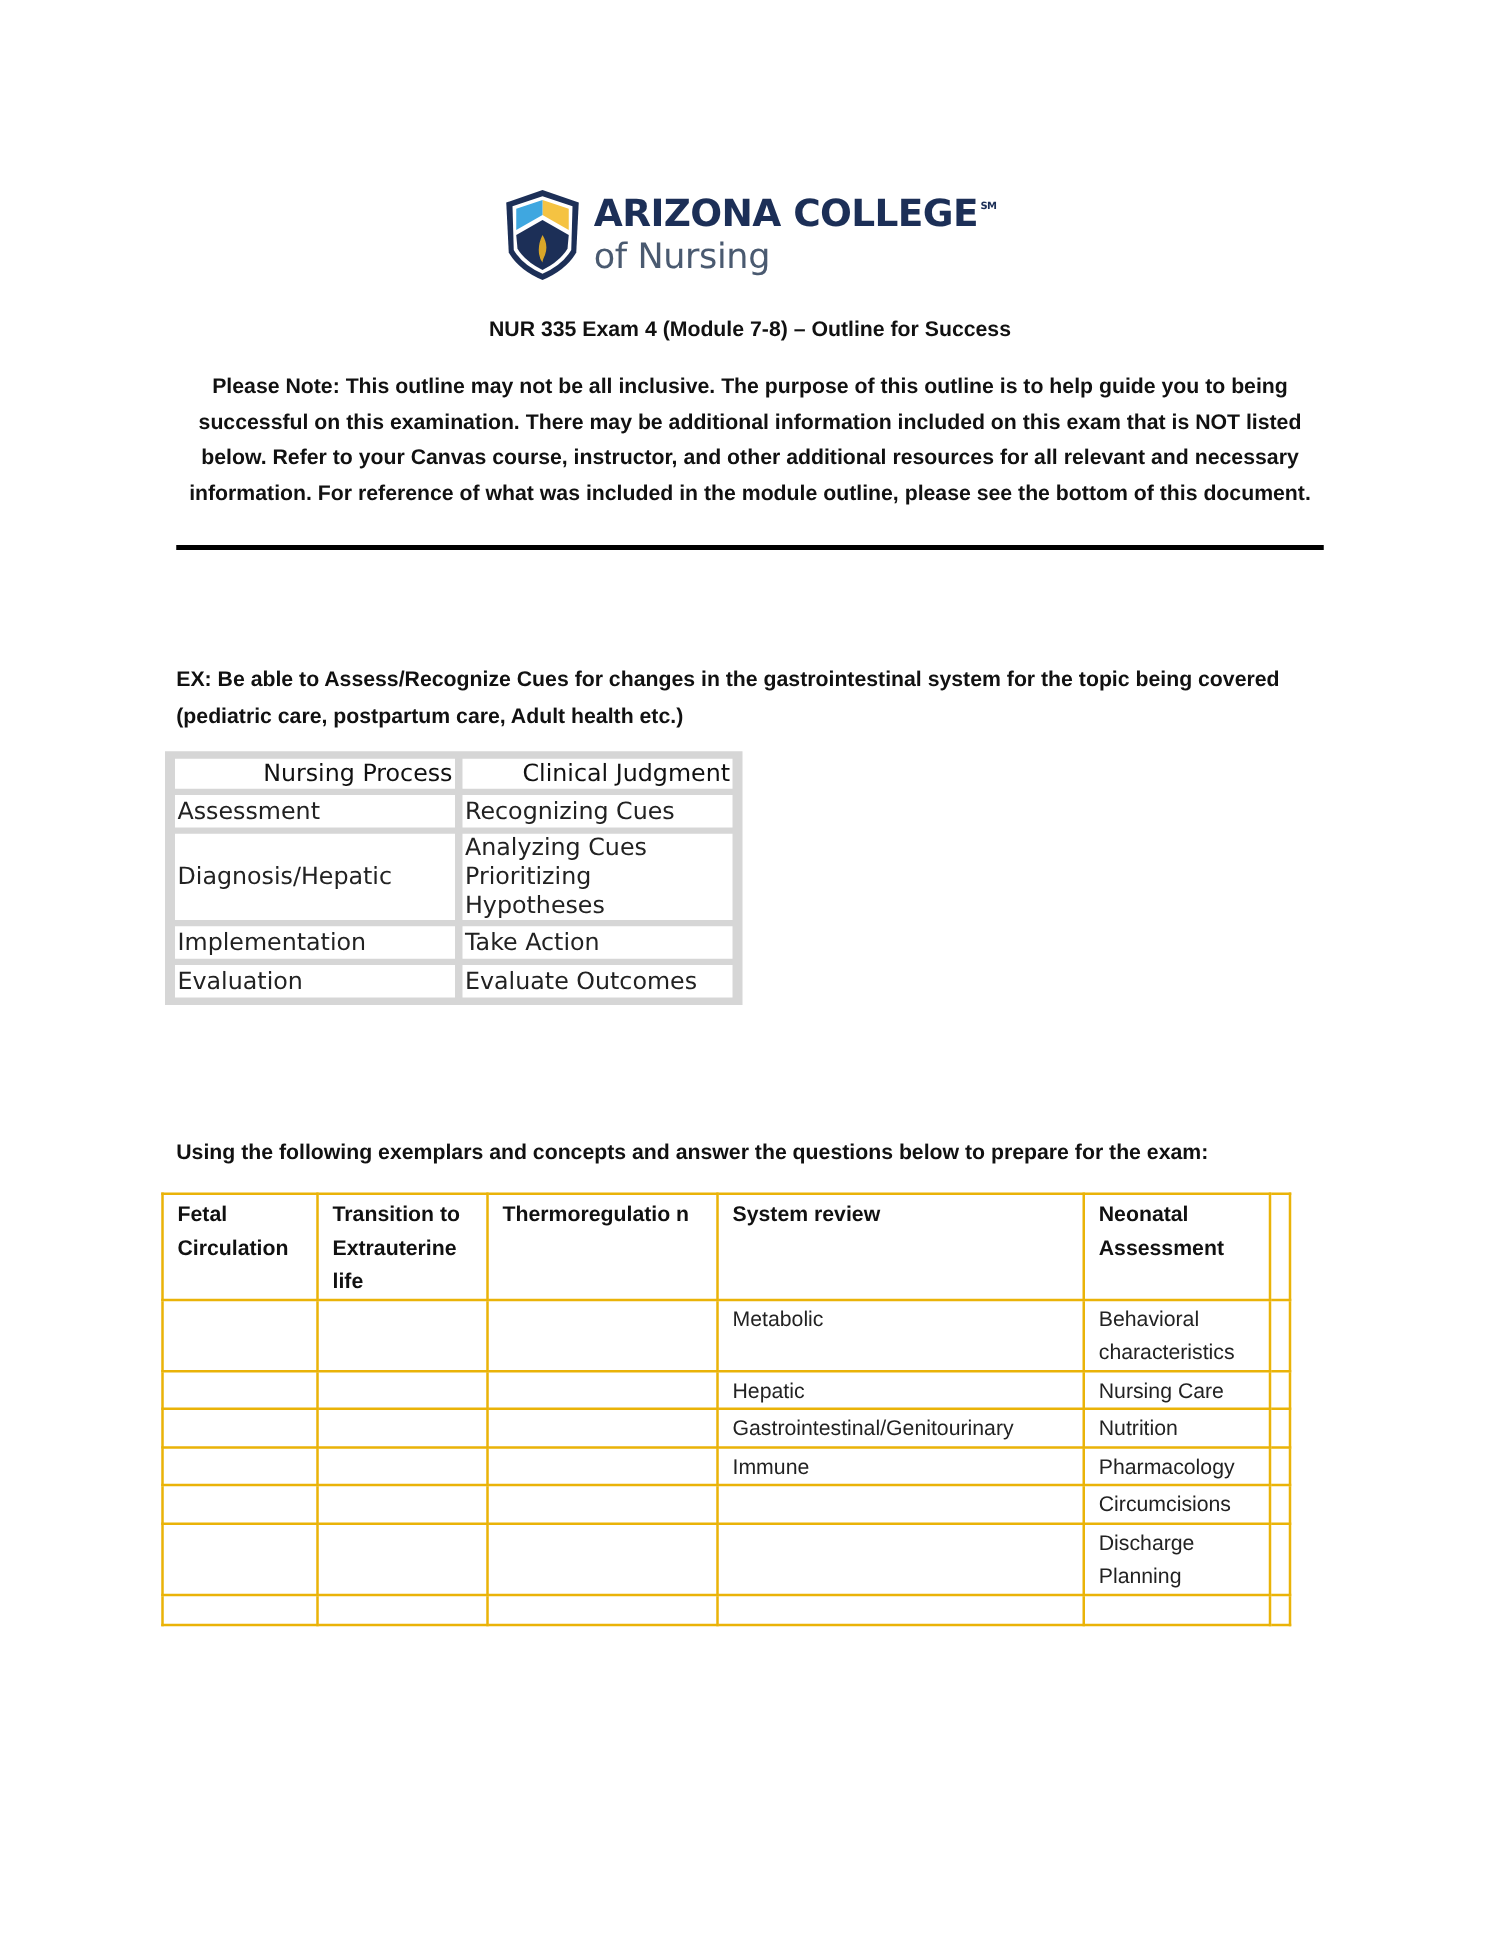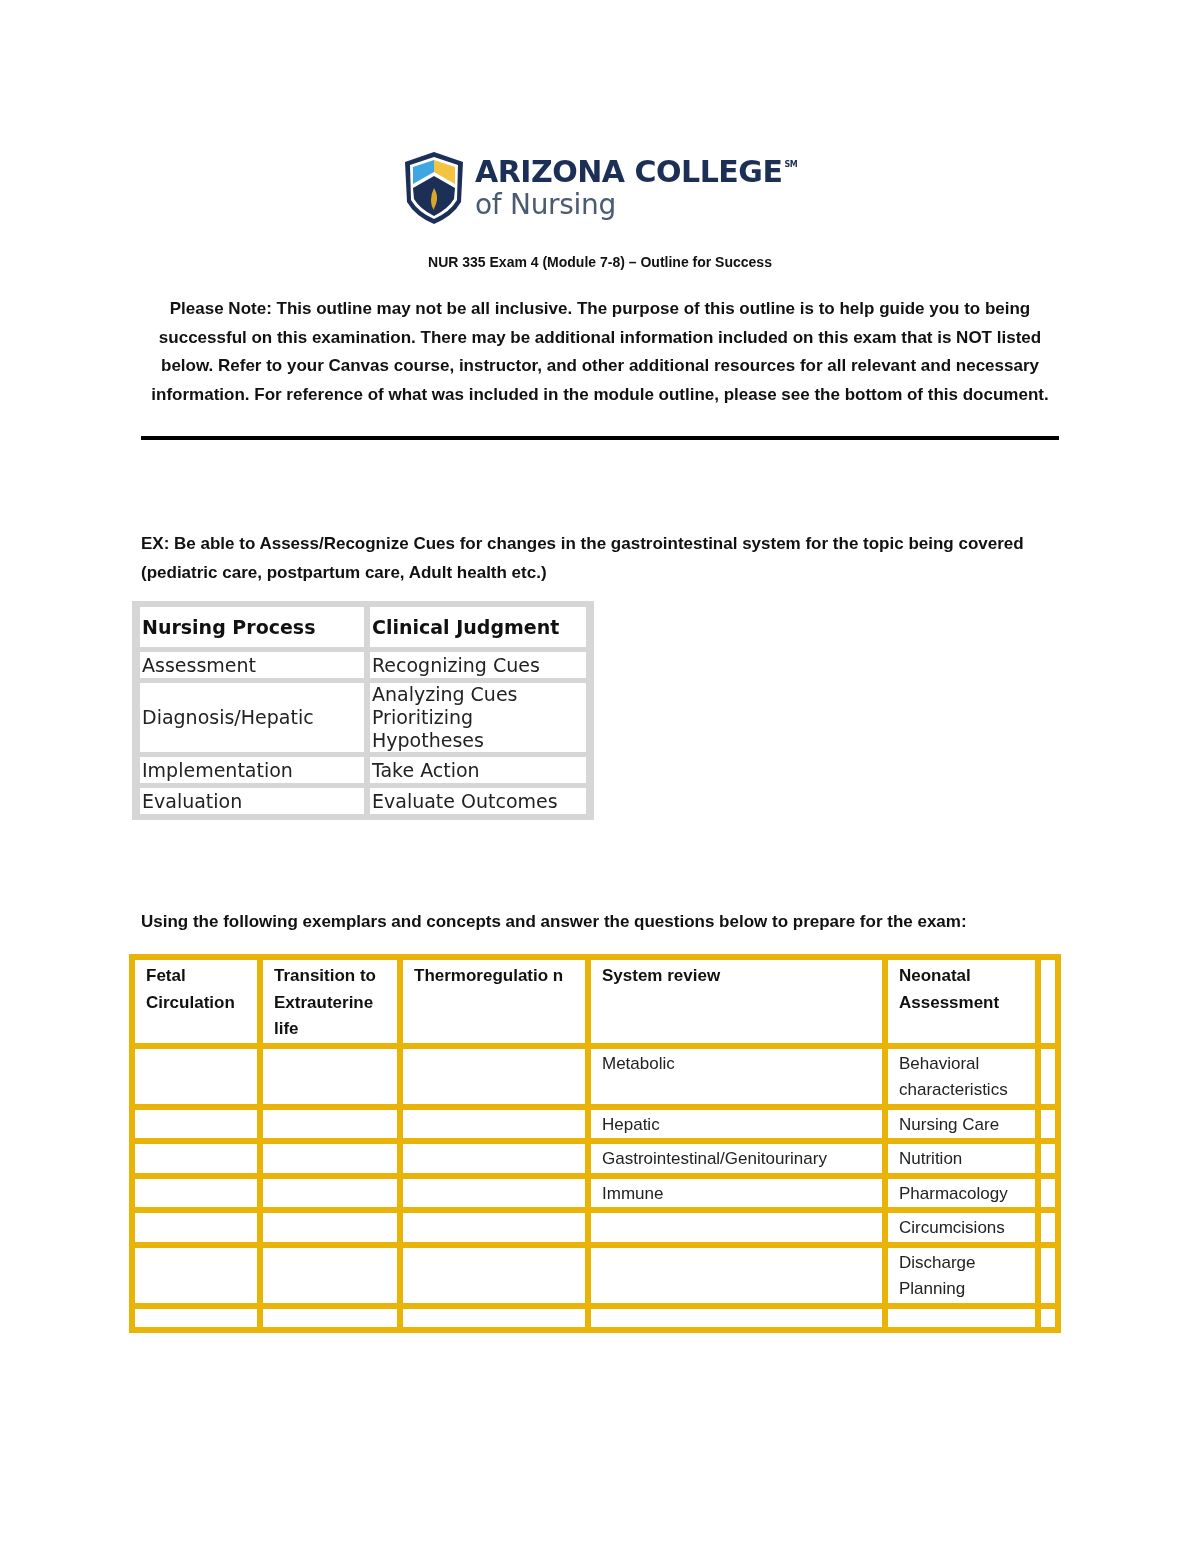--- a/index.html
+++ b/index.html
@@ -17,7 +17,7 @@
        font-size: 28px; color: #4a5a70; white-space: nowrap; letter-spacing: -0.3px; }
 
   .title { position: absolute; left: 140px; width: 920px; top: 254px; text-align: center;
-           font-weight: bold; font-size: 14px; }
+           font-weight: bold; font-size: 17px; }
   .note { position: absolute; left: 140px; width: 920px; top: 295px; text-align: center;
           font-weight: bold; font-size: 17px; line-height: 28.6px; }
   .rule { position: absolute; left: 141px; width: 918px; top: 436px; height: 4px; background: #000; }

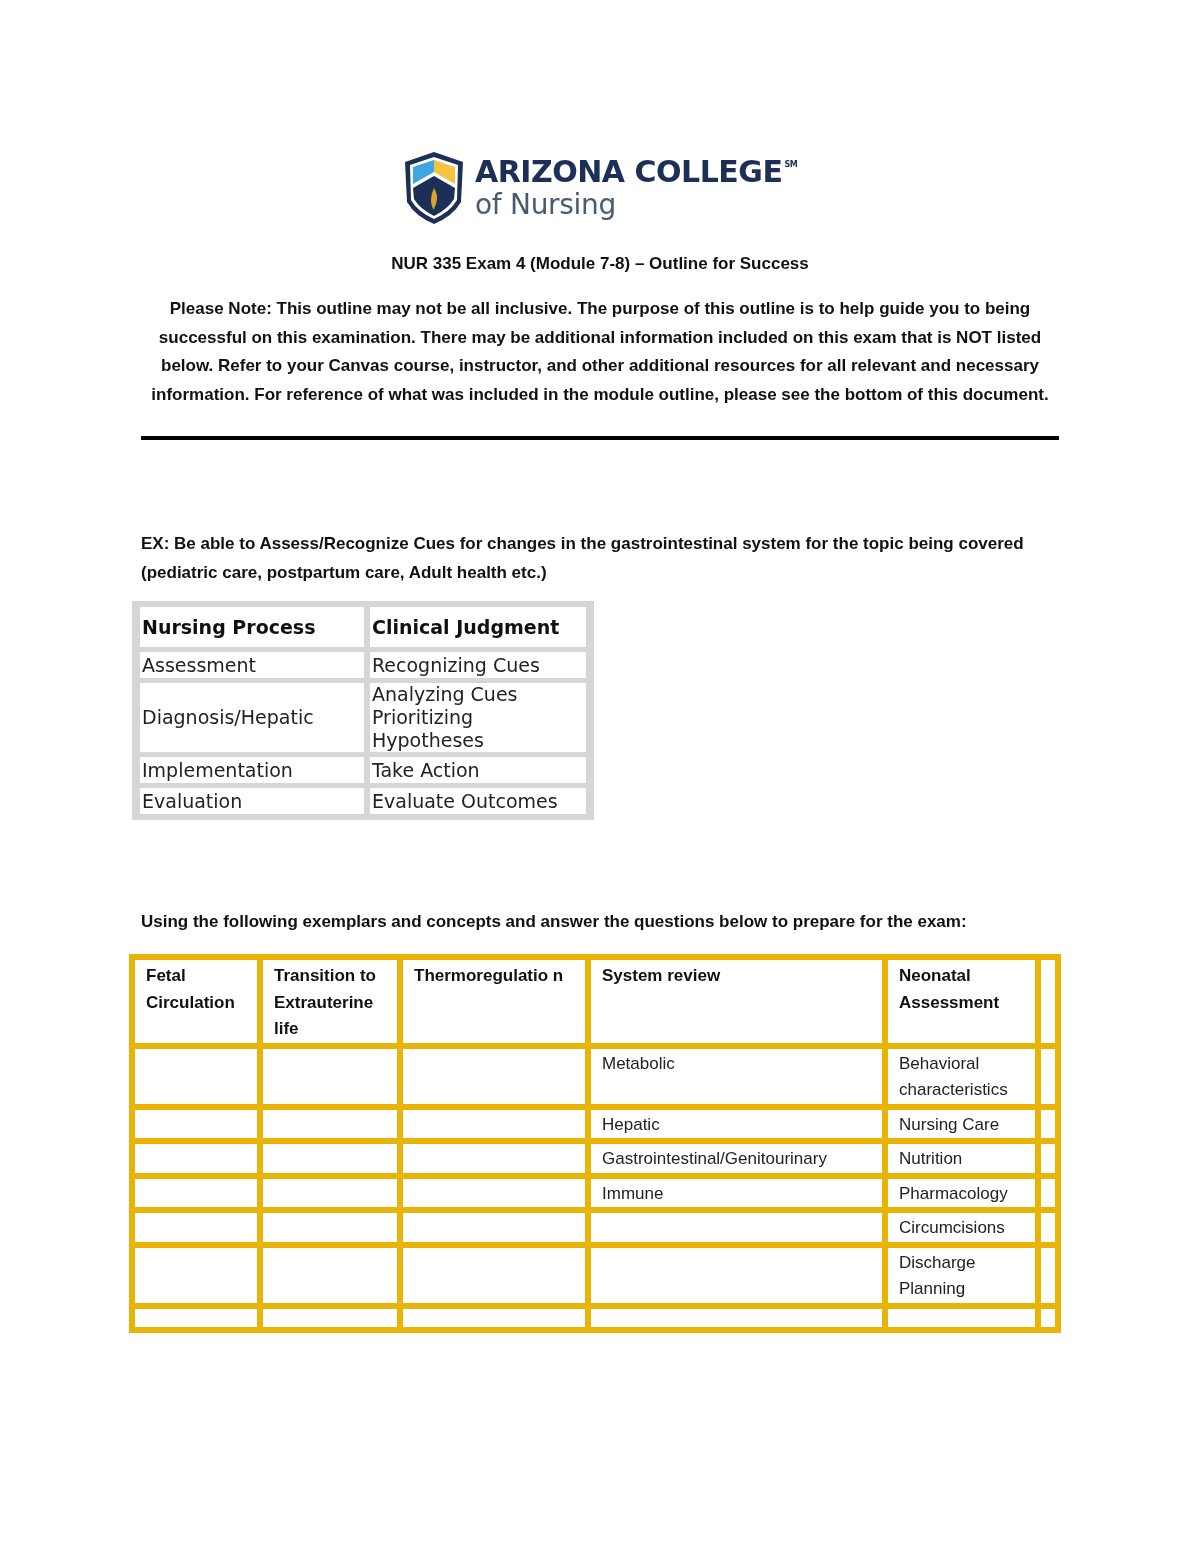--- a/index.html
+++ b/index.html
@@ -33,7 +33,7 @@
   .np-table td { background: #fff; padding: 0 2px; vertical-align: middle; line-height: 23px; color: #222; }
   .np-table td.c1 { width: 220px; }
   .np-table td.c2 { width: 212px; }
-  .np-table tr.head td { font-weight: bold; color: #111; height: 40px; }
+  .np-table tr.head td { font-weight: normal; color: #111; height: 24px; text-align: right; }
   .np-table tr.r td { height: 26px; }
 
   .p3 { position: absolute; left: 141px; top: 912px; font-weight: bold; font-size: 17px; white-space: nowrap; }

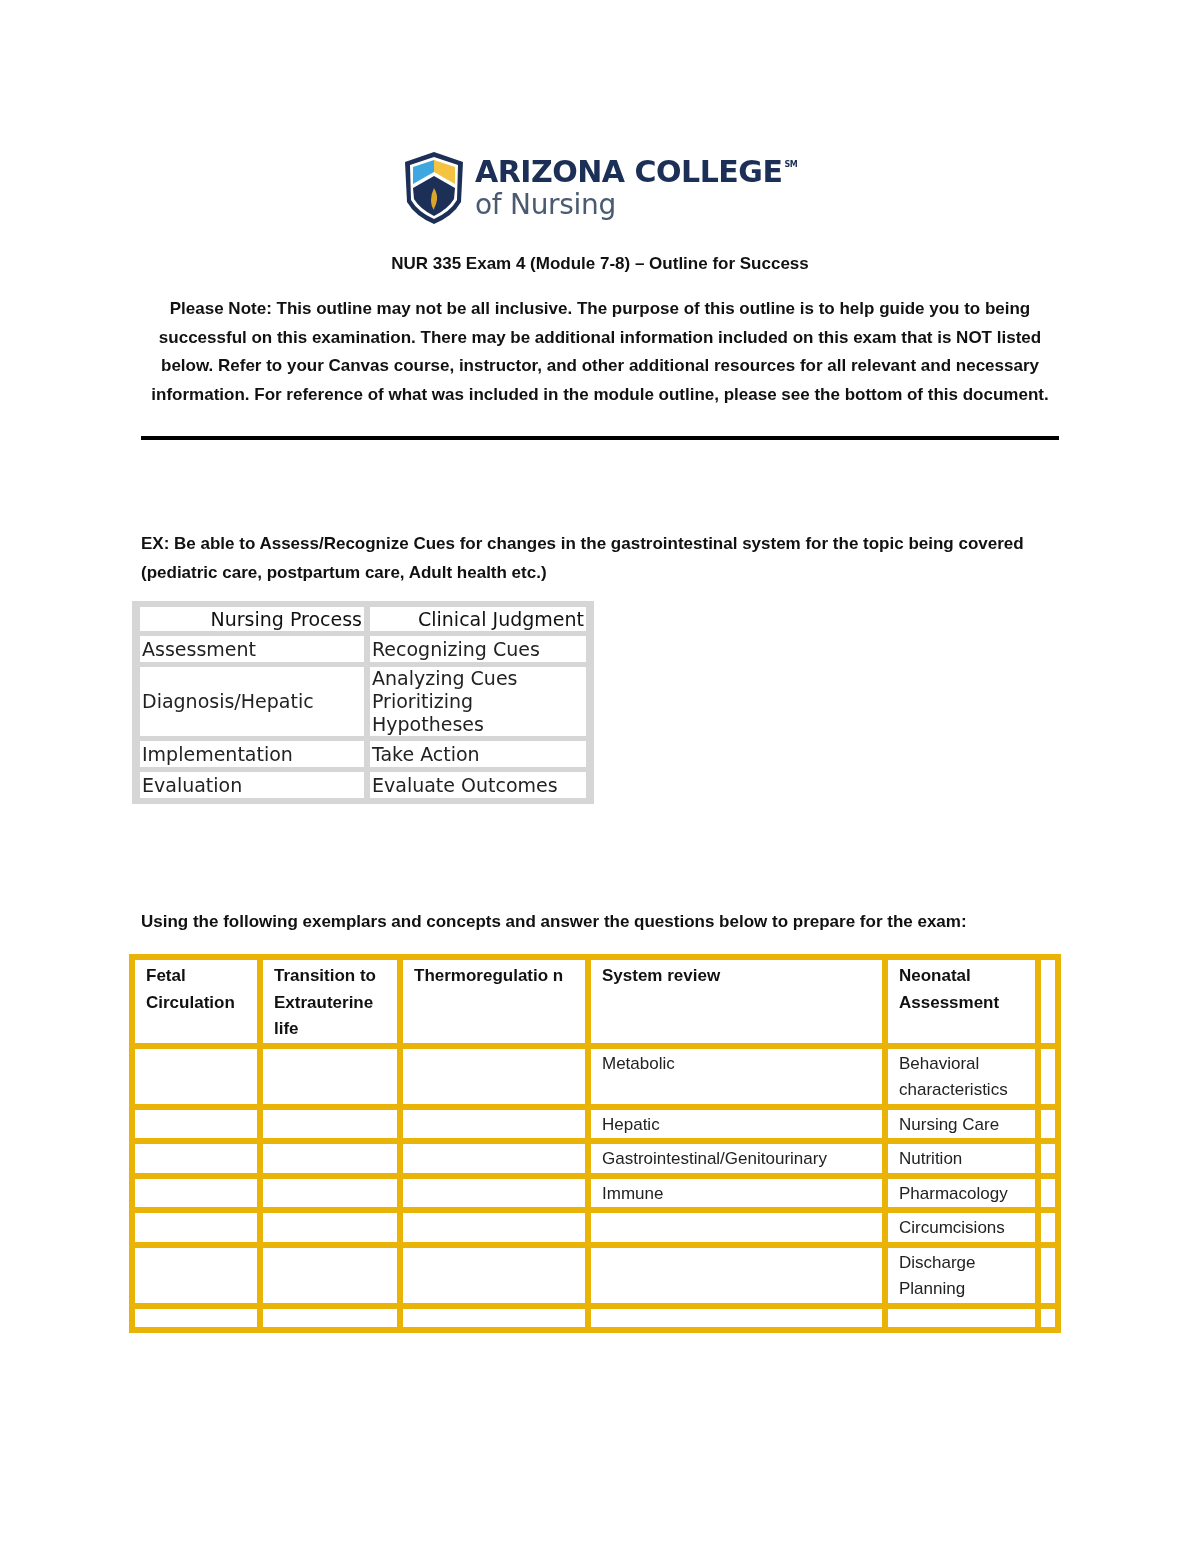--- a/index.html
+++ b/index.html
@@ -41,7 +41,7 @@
   
   .ex-table { position: absolute; left: 129px; top: 954px; border-collapse: collapse;
               font-size: 17px; }
-  .ex-table td { border: 6px solid #eab308; vertical-align: top; padding: 3px 11px 0 11px;
+  .ex-table td { border: 2px solid #eab308; vertical-align: top; padding: 3px 11px 0 11px;
                  line-height: 26.5px; color: #222; }
   .ex-table tr.head td { font-weight: bold; color: #111; }
   .w1 { width: 100px; } .w2 { width: 112px; } .w3 { width: 160px; }

